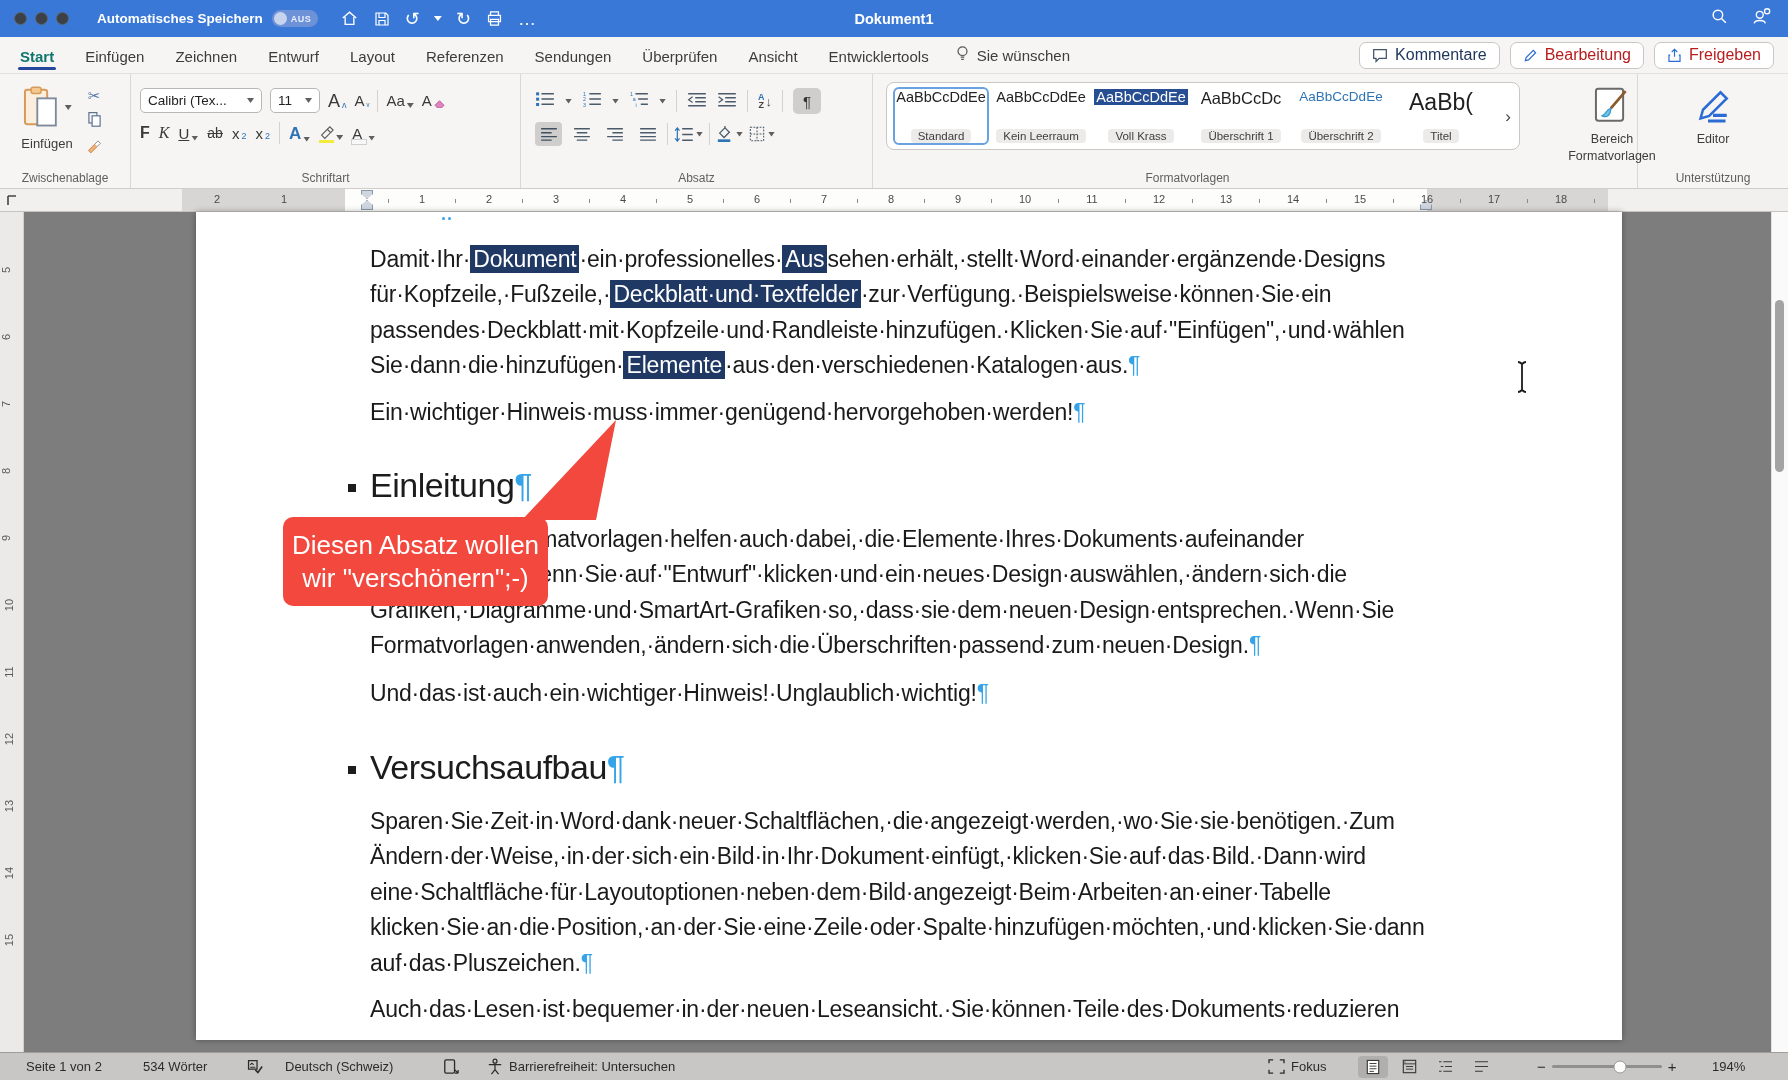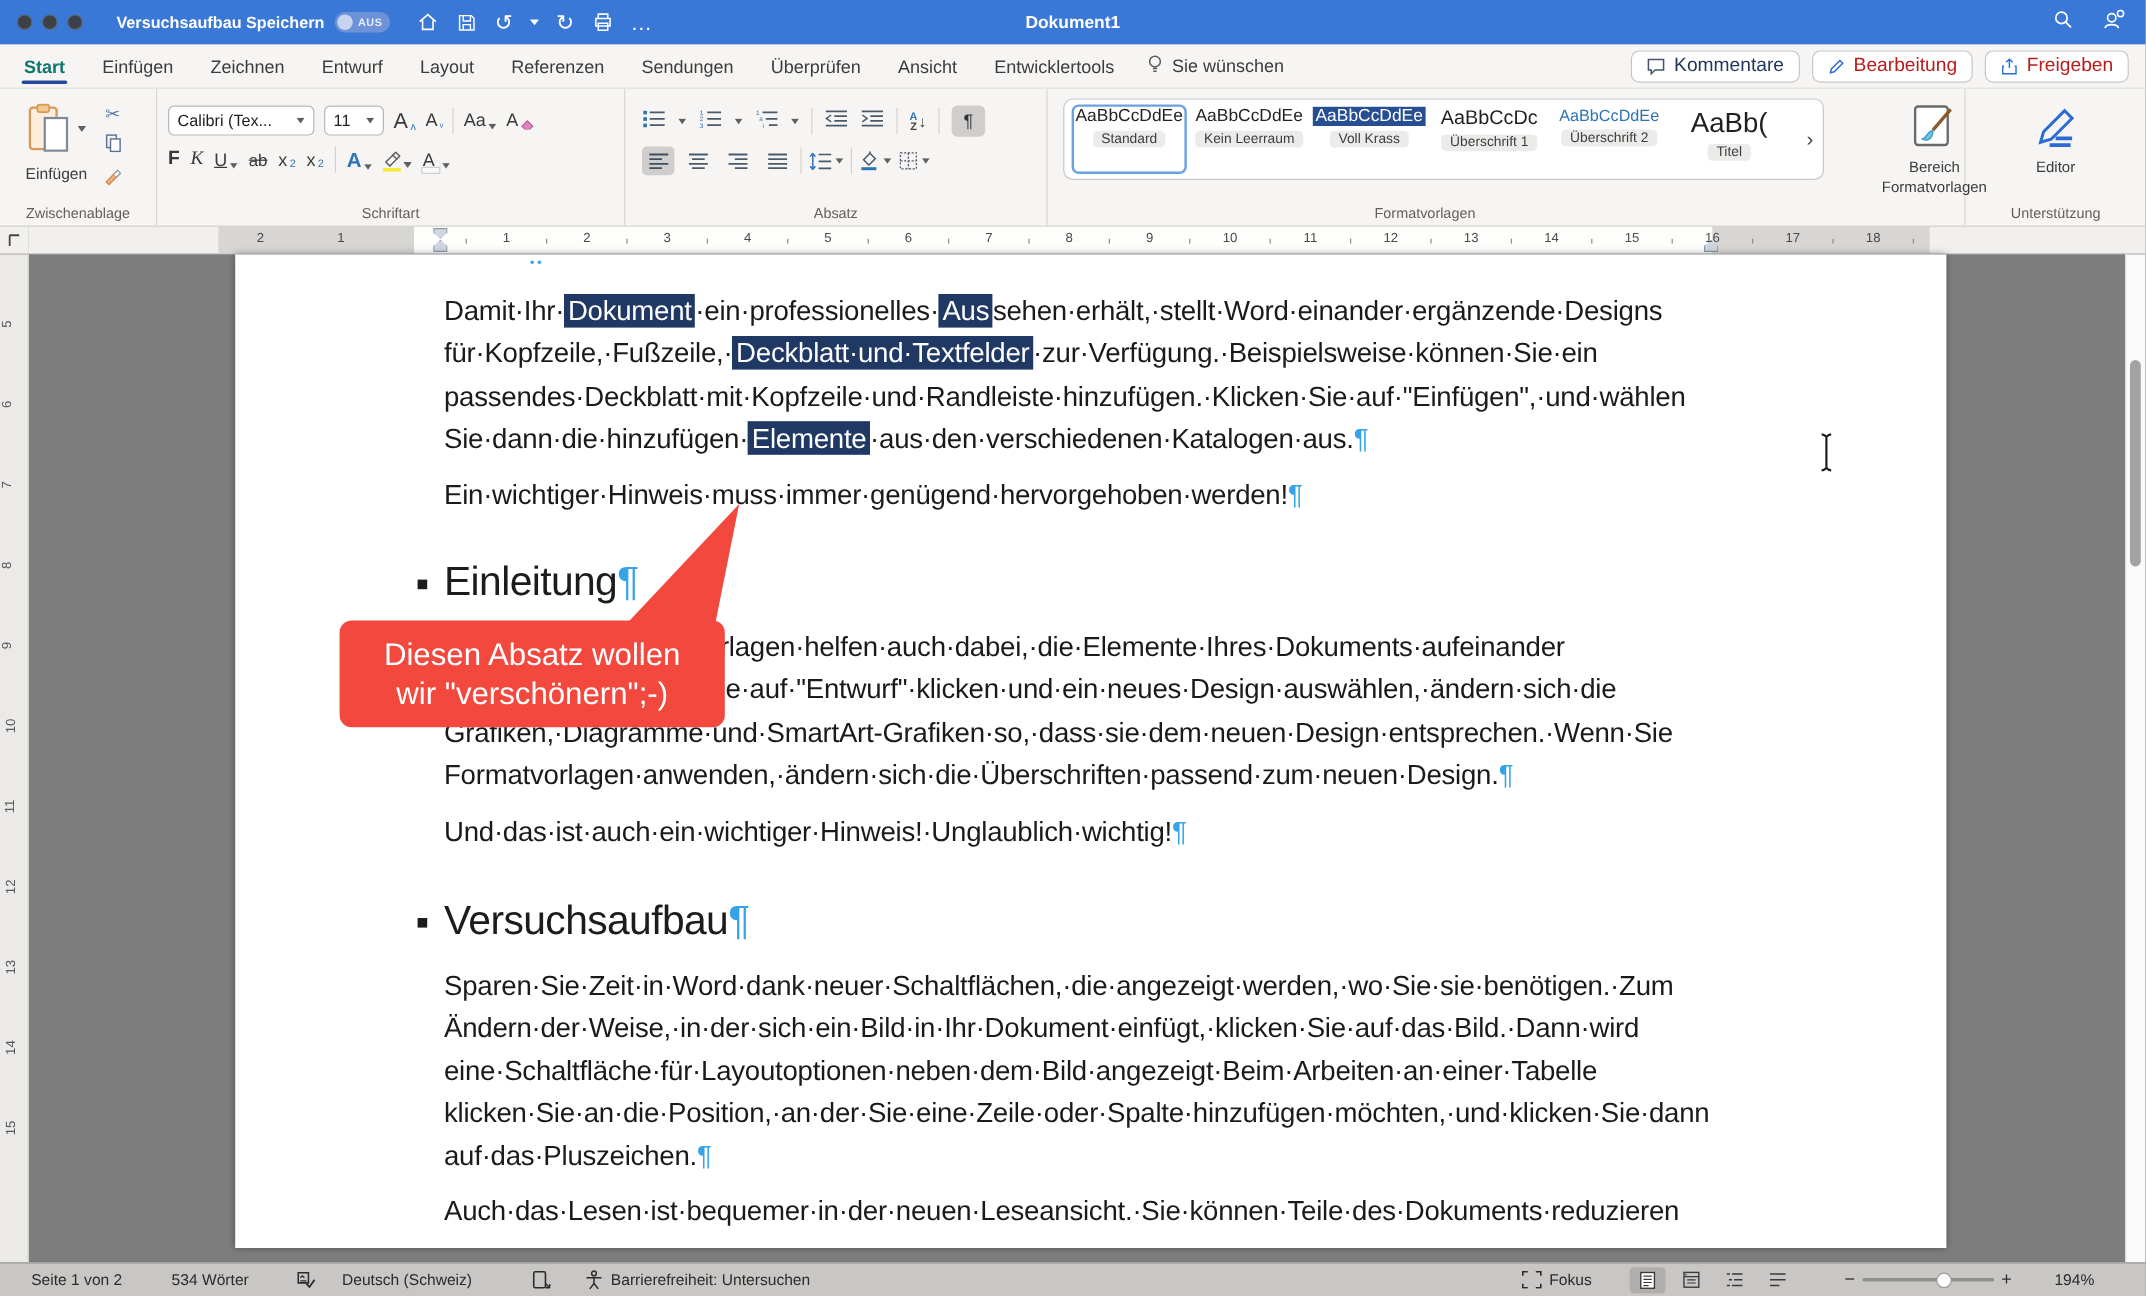--- a/index.html
+++ b/index.html
@@ -149,7 +149,7 @@
       <span></span>
     </div>
     <div class="autosave">
-      <span class="autosave-label">Versuchsaufbau Speichern</span>
+      <span class="autosave-label">Automatisches Speichern</span>
       <span class="toggle">
         <span class="knob"></span>
         <span class="toggle-state">AUS</span>

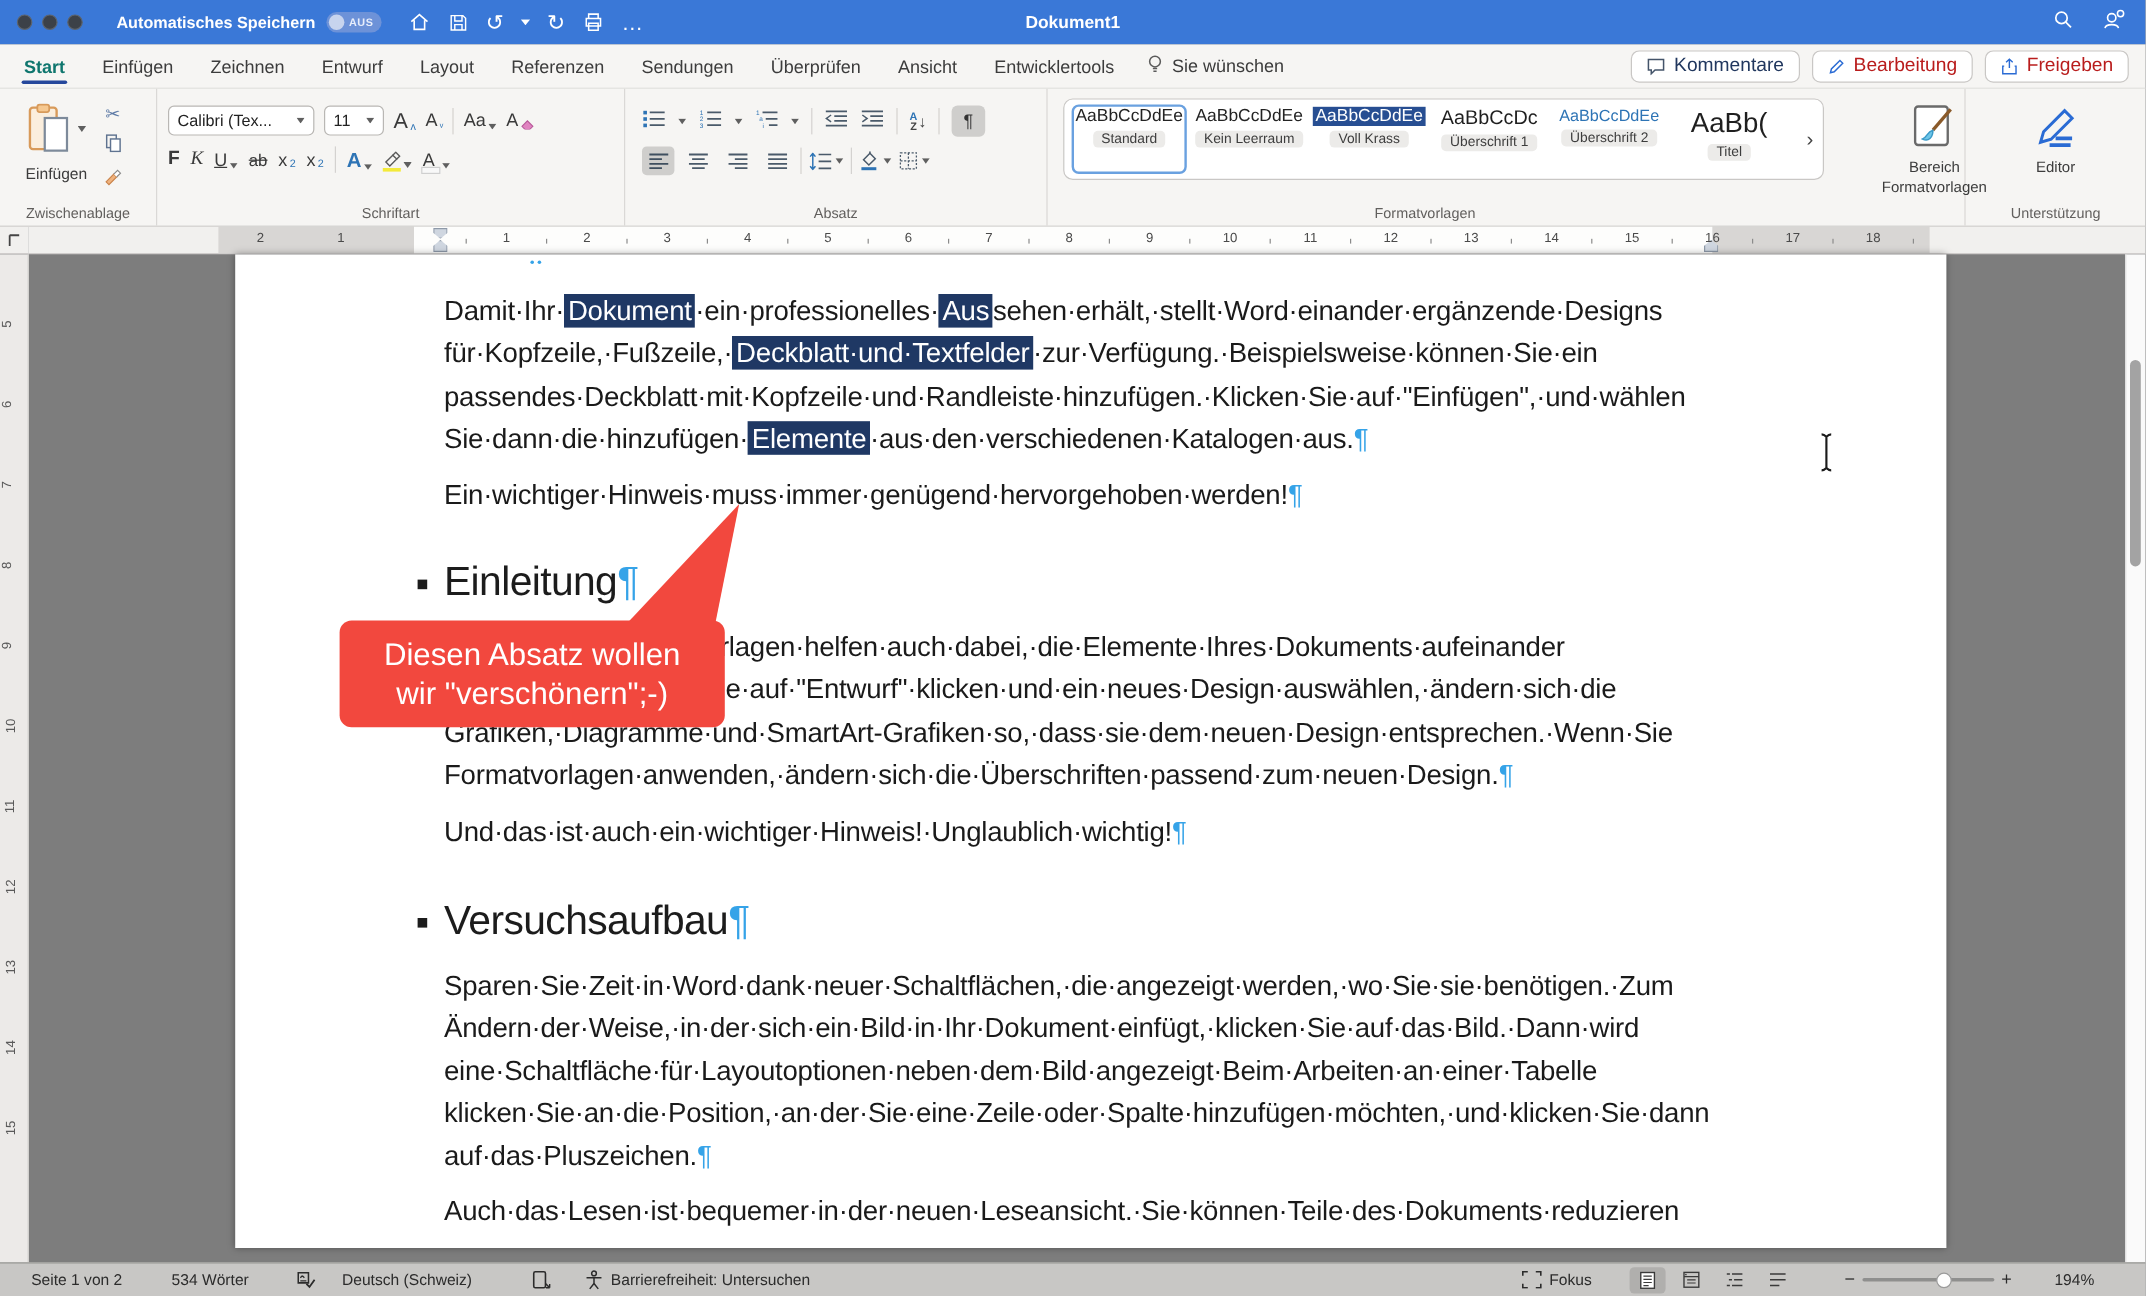--- a/index.html
+++ b/index.html
@@ -76,7 +76,7 @@
 
   .gallery { position:absolute; left:13px; top:8px; width:634px; height:68px; background:#fff; border:1px solid #c9c7c5;
              border-radius:8px; display:flex; align-items:center; padding:0 6px; gap:4px; }
-  .stylecard { width:96px; height:58px; display:flex; flex-direction:column; align-items:center; justify-content:flex-start; gap:4px;
+  .stylecard { width:96px; height:58px; display:flex; flex-direction:column; align-items:center; justify-content:space-between; gap:4px;
                border-radius:6px; border:2px solid transparent; }
   .stylecard.selected { border-color:#6aa1e0; }
   .stylecard .prev { font-size:14.5px; color:#232323; white-space:nowrap; }

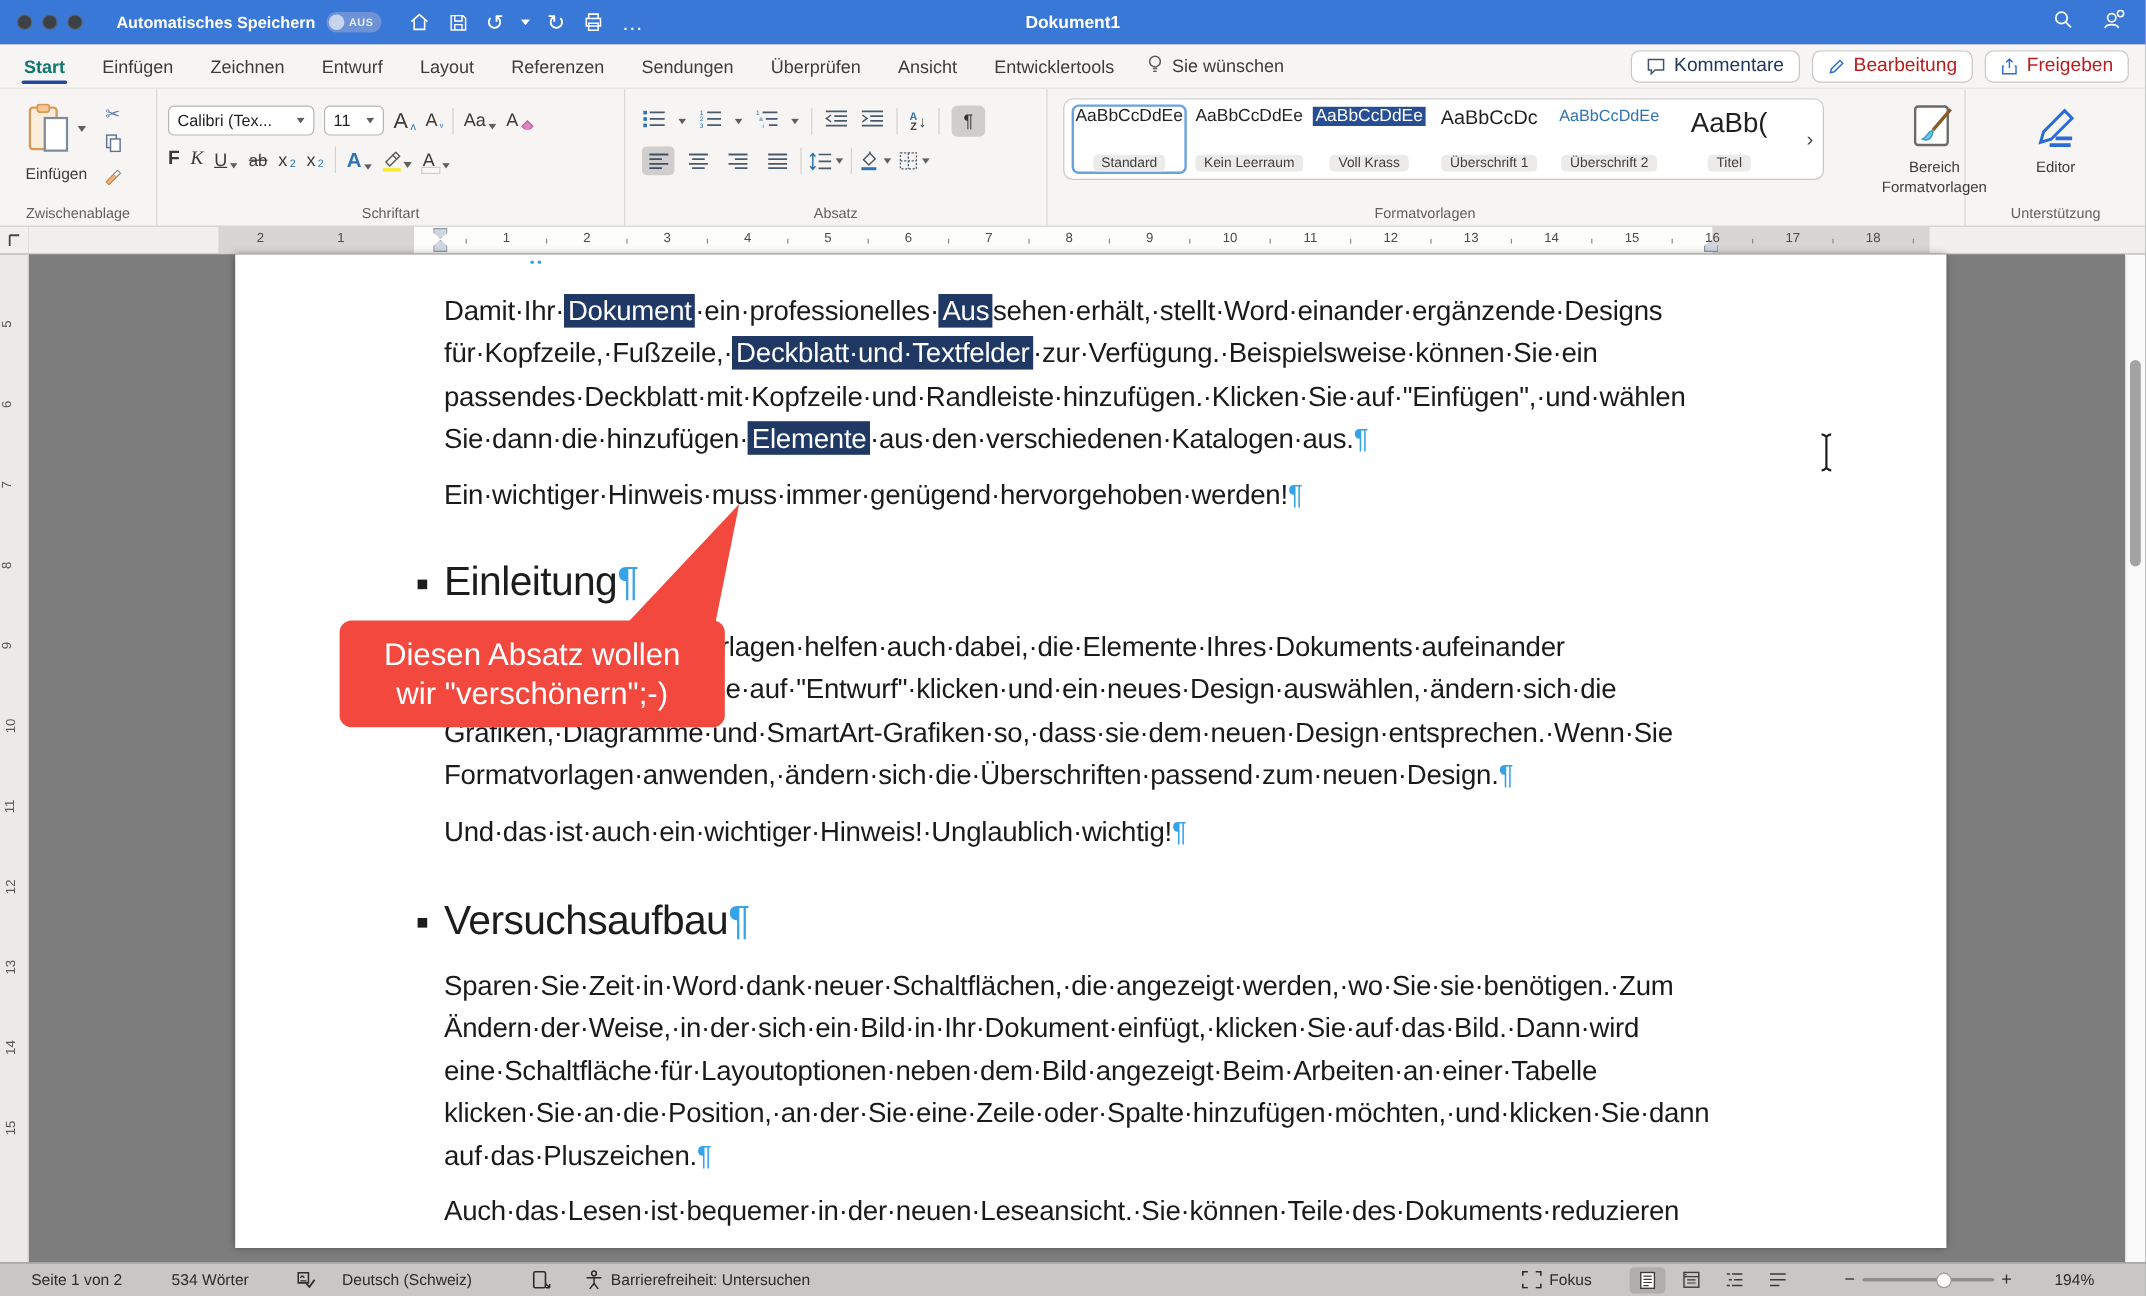--- a/index.html
+++ b/index.html
@@ -117,7 +117,7 @@
   .bluedots { position:absolute; left:246px; top:5px; display:flex; gap:3px; }
   .bluedots i { width:3px; height:3px; background:#35a3e8; border-radius:50%; }
 
-  .callout-box { position:absolute; left:87px; top:305px; width:321px; height:89px; background:#f2483e; border-radius:10px;
+  .callout-box { position:absolute; left:87px; top:305px; width:265px; height:89px; background:#f2483e; border-radius:10px;
                  display:flex; flex-direction:column; align-items:center; justify-content:center; z-index:5; }
   .callout-box div { color:#fff; font-size:26px; line-height:33px; white-space:nowrap; }
   .callout-arrow { position:absolute; left:326px; top:208px; width:100px; height:100px; background:#f2483e;

